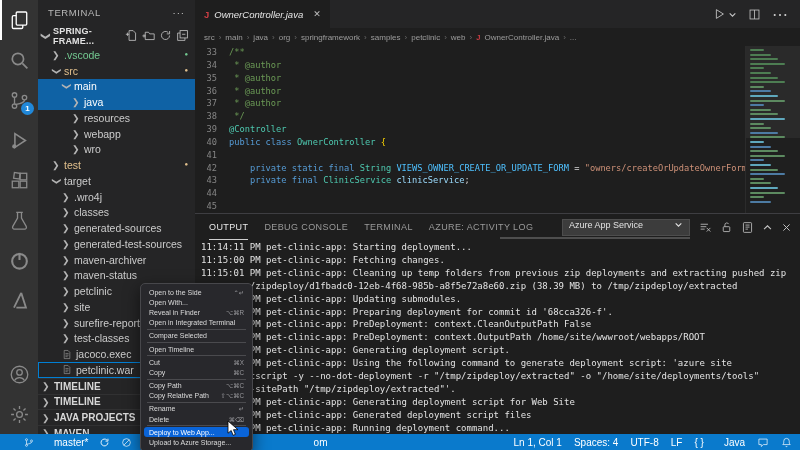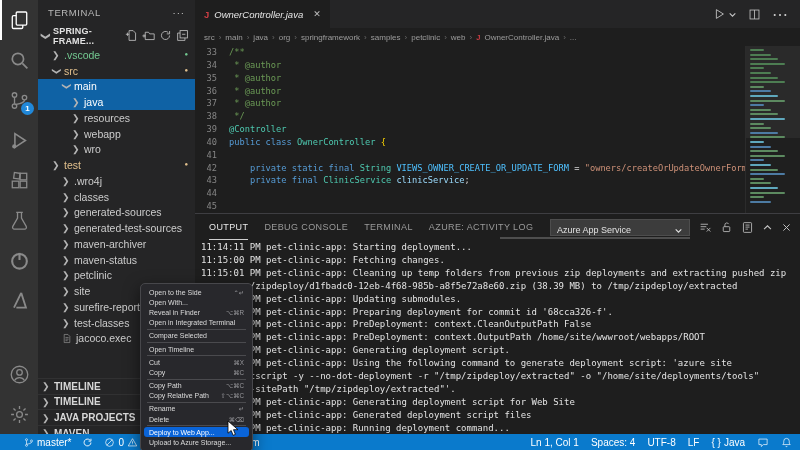--- a/index.html
+++ b/index.html
@@ -250,6 +250,10 @@
           <span class="chev" data-name="chevron-right-icon">❯</span>
           <span class="lbl yellow" data-name="tree-item-label">test</span>
           <span class="gitdot yellow" data-name="git-modified-dot-icon">●</span>
+        </div>
+        <div class="tree-row" data-name="tree-item-target" style="padding-left: 14px;">
+          <span class="chev open" data-name="chevron-down-icon">❯</span>
+          <span class="lbl" data-name="tree-item-label">target</span>
         </div>
         <div class="tree-row" data-name="tree-item-.wro4j" style="padding-left: 24px;">
           <span class="chev" data-name="chevron-right-icon">❯</span>

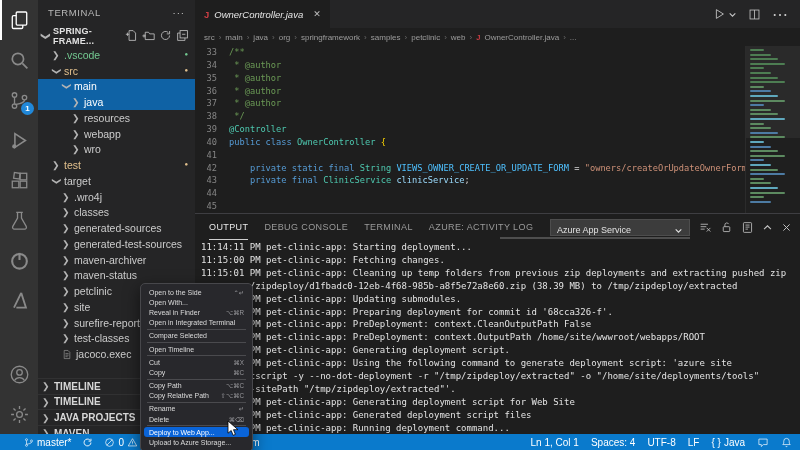--- a/index.html
+++ b/index.html
@@ -66,7 +66,7 @@
   .panel-tab.active{color:#e9e9e9;box-shadow:inset 0 -1px 0 #cfcfcf}
   .ptab-badge{background:#4d4d4d;color:#fff;border-radius:8px;min-width:13px;height:13px;font-size:8px;line-height:13px;text-align:center}
   .panel-right{margin-left:auto;display:flex;align-items:center;gap:9px}
-  .channel-select{width:140px;height:17px;background:#3c3c3c;border:1px solid #4d4d4d;color:#e2e2e2;font-size:9px;display:flex;align-items:flex-end;justify-content:space-between;padding:0 6px;cursor:pointer}
+  .channel-select{width:128px;height:17px;background:#3c3c3c;border:1px solid #4d4d4d;color:#e2e2e2;font-size:9px;display:flex;align-items:flex-start;justify-content:space-between;padding:0 6px;cursor:pointer}
   .panel-icons{display:flex;gap:8px;color:#c5c5c5;align-items:center}
   .panel-icons .ic{cursor:pointer}
   .scroll-strip{position:absolute;top:23px;left:305px;width:190px;height:2px;background:#4e4e4e}

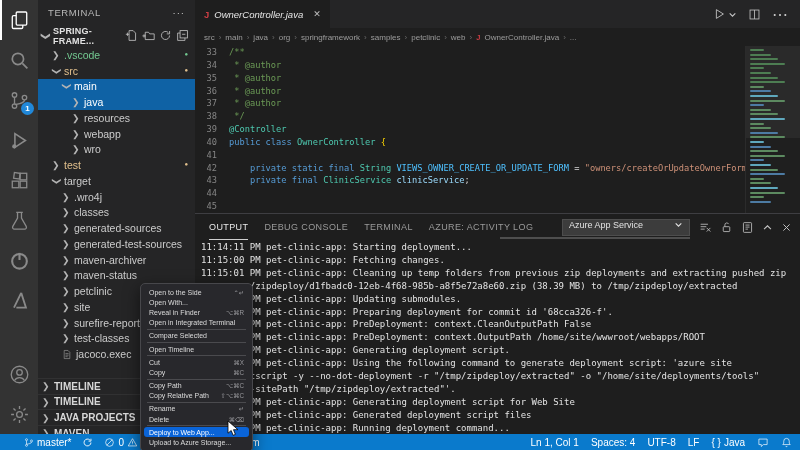--- a/index.html
+++ b/index.html
@@ -303,6 +303,15 @@
             </svg>
           </span>
           <span class="lbl" data-name="tree-item-label">jacoco.exec</span>
+        </div>
+        <div class="tree-row focused" data-name="tree-item-petclinic.war" style="padding-left: 24px;">
+          <span class="ic file-ic" data-name="file-icon">
+            <svg width="10" height="11" viewBox="0 0 16 16" fill="none" stroke="currentColor">
+              <path d="M3.5 1.5h6l3 3v10h-9z"></path>
+              <path d="M5.5 6.5h5M5.5 9h5M5.5 11.5h3.5"></path>
+            </svg>
+          </span>
+          <span class="lbl" data-name="tree-item-label">petclinic.war</span>
         </div>
       </div>
     <div class="bottom-sections" data-name="sidebar-bottom-sections">

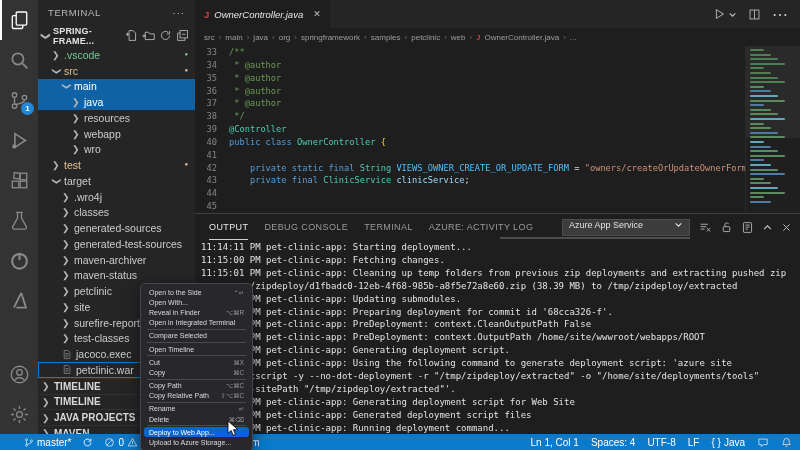--- a/index.html
+++ b/index.html
@@ -76,7 +76,7 @@
   .status-bar{position:absolute;left:0;right:0;top:434px;height:16px;background:#0a7acc;color:#fff;display:flex;align-items:center;font-size:10px;z-index:20;padding:0 8px 0 24px}
   .status-left{display:flex;align-items:center;gap:11px}
   .status-right{margin-left:auto;display:flex;align-items:center;gap:12px}
-  .status-item{display:flex;align-items:center;gap:3px;cursor:pointer;white-space:nowrap}
+  .status-item{display:flex;align-items:center;gap:20px;cursor:pointer;white-space:nowrap}
   .status-item[data-name="status-fragment"]{margin-left:66px}
 
   

